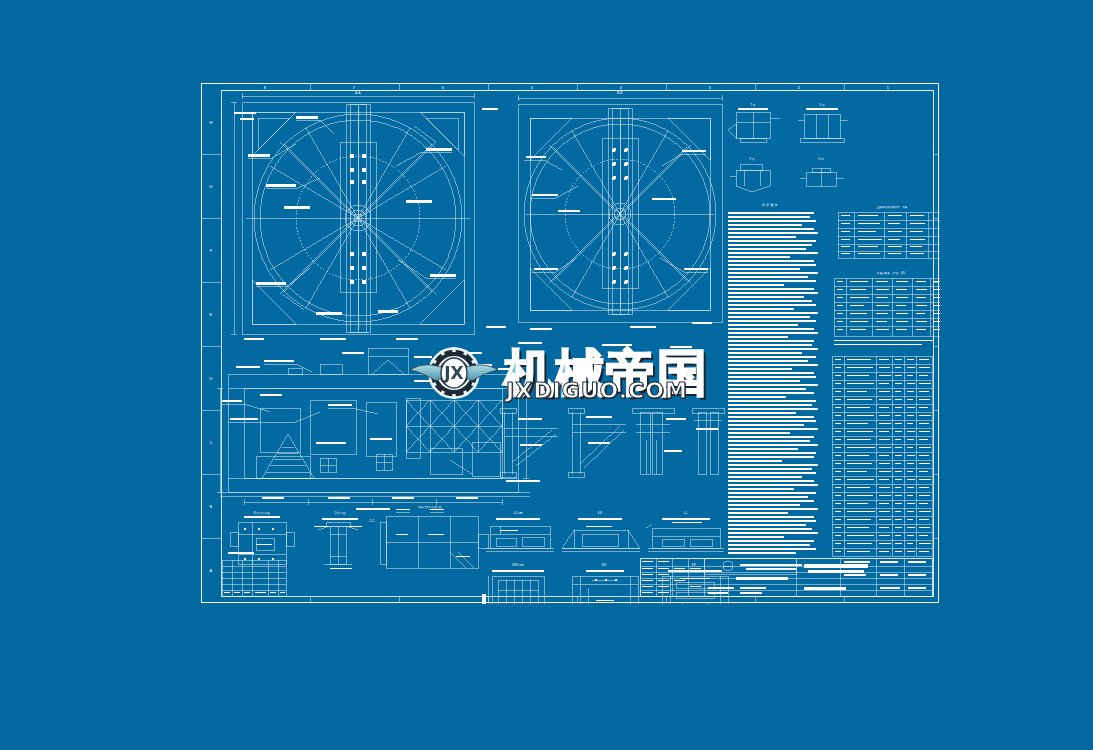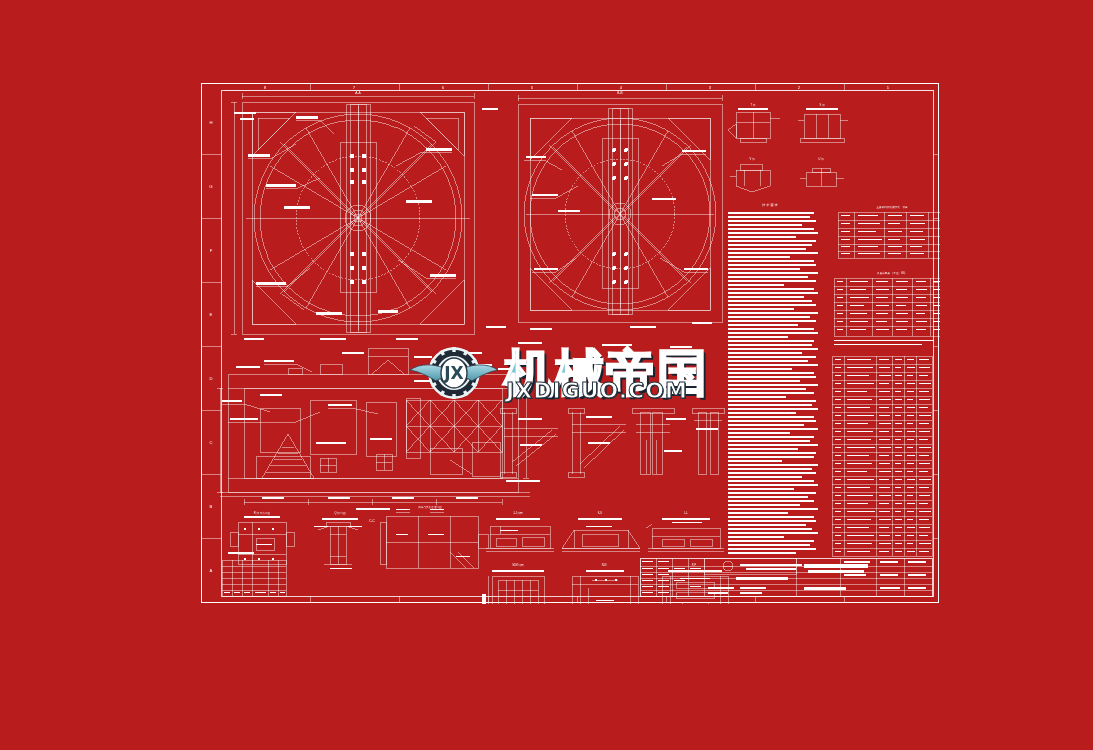--- a/index.html
+++ b/index.html
@@ -9,7 +9,7 @@
     font-family:"Liberation Sans",sans-serif;
   }
   
-  #canvas{position:absolute;left:0;top:0;width:1093px;height:750px;background:#b91c1c;text-decoration:underline;}
+  #canvas{position:absolute;left:0;top:0;width:1093px;height:750px;background:#0369a1;text-decoration:underline;}
   #sheet{position:absolute;left:200px;top:82px;width:740px;height:522px;}
   #sheet svg{display:block;}
   .ln{stroke:#ffffff;fill:none;}

